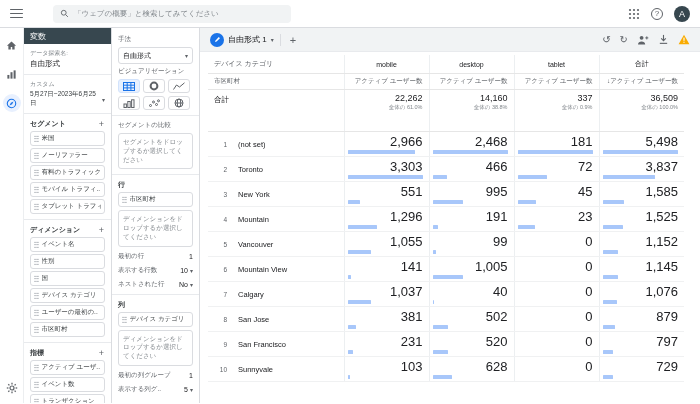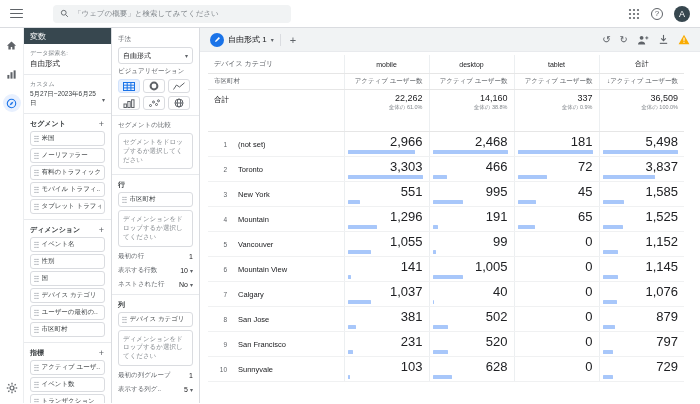--- a/index.html
+++ b/index.html
@@ -538,7 +538,7 @@
                   <div class="bar" style="width:7.7%"></div>
                 </td>
                 <td class="c-metric valcell">
-                  <div class="num">65</div>
+                  <div class="num">23</div>
                   <div class="bar" style="width:23.8%"></div>
                 </td>
                 <td class="c-metric valcell">

